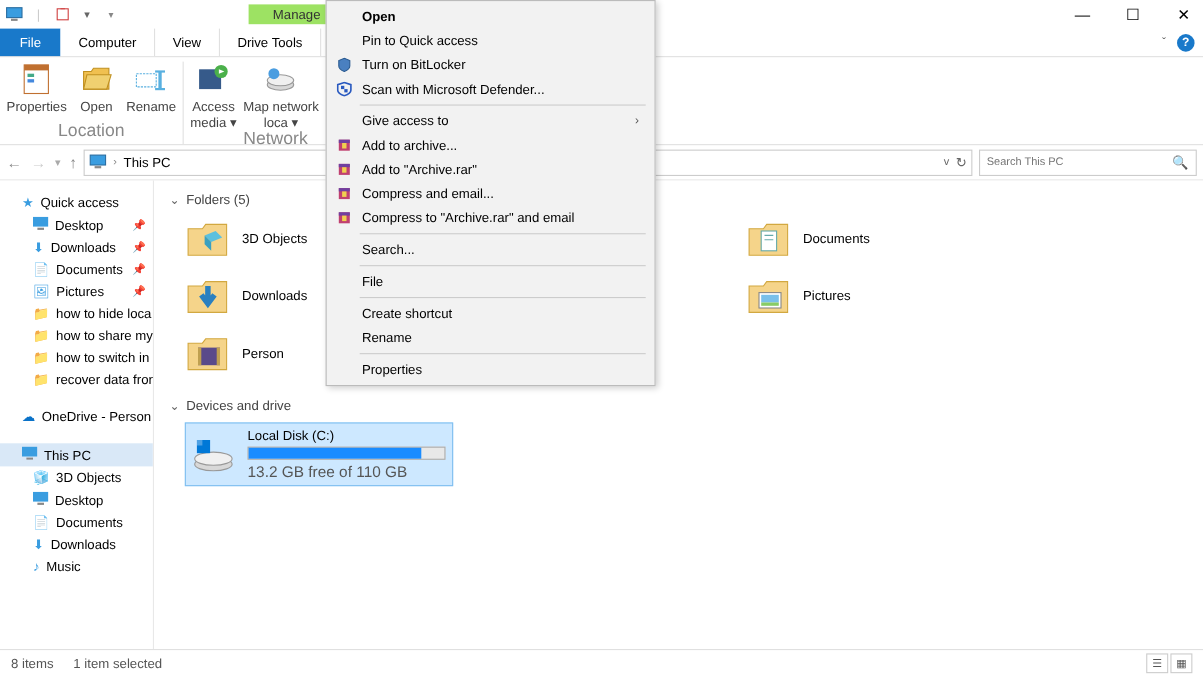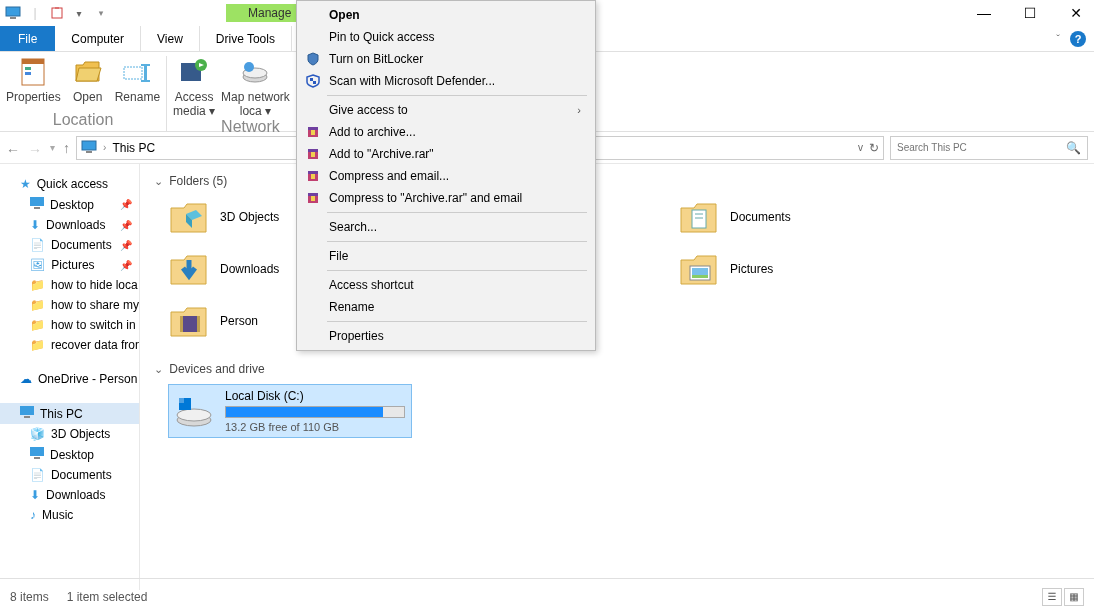--- a/index.html
+++ b/index.html
@@ -484,7 +484,7 @@
     </div>
   <div class="div"></div>
   <div class="mi">
-      <span>Access shortcut</span>
+      <span>Create shortcut</span>
     </div>
   <div class="mi">
       <span>Rename</span>

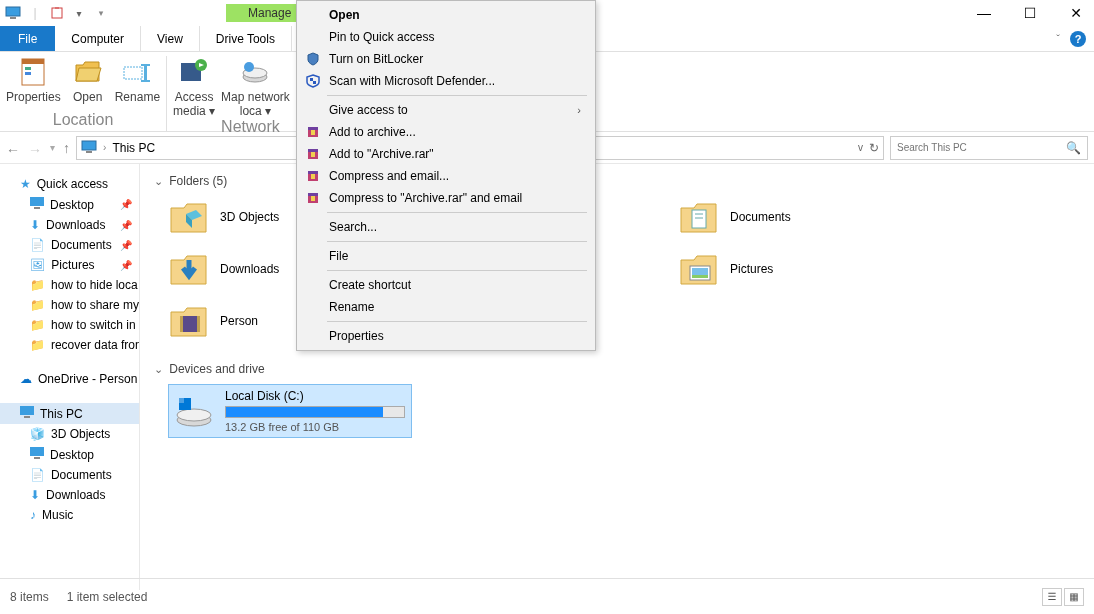--- a/index.html
+++ b/index.html
@@ -68,7 +68,7 @@
 .drive .dname { font-size: 12px; }
 .drive .bar { width: 180px; height: 12px; border: 1px solid #aaa; background: #e8e8e8; margin: 3px 0; }
 .drive .bar .fill { height: 100%; background: #1a8cff; width: 88%; }
-.drive .dfree { font-size: 11px; color: #555; }
+.drive .dfree { font-size: 14px; color: #555; }
 
 
 .statusbar { position: absolute; bottom: 0; left: 0; right: 0; height: 36px; border-top: 1px solid #e0e0e0; display: flex; align-items: center; padding: 0 10px; font-size: 12px; color: #555; gap: 18px; }

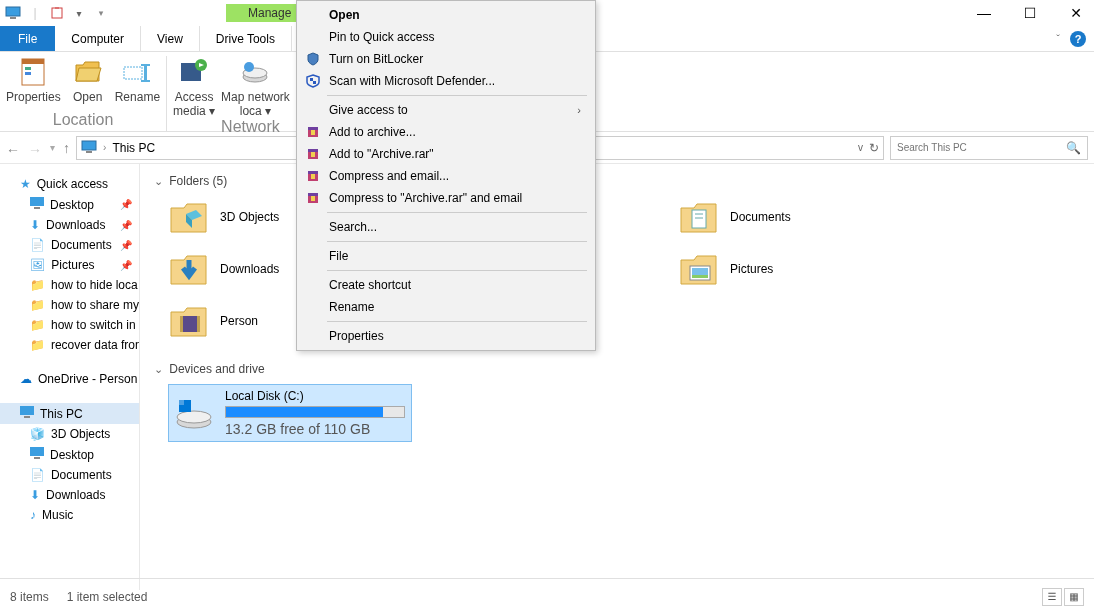--- a/index.html
+++ b/index.html
@@ -71,7 +71,7 @@
 .drive .dfree { font-size: 14px; color: #555; }
 
 
-.statusbar { position: absolute; bottom: 0; left: 0; right: 0; height: 36px; border-top: 1px solid #e0e0e0; display: flex; align-items: center; padding: 0 10px; font-size: 12px; color: #555; gap: 18px; }
+.statusbar { position: absolute; bottom: 0; left: 0; right: 0; height: 24px; border-top: 1px solid #e0e0e0; display: flex; align-items: center; padding: 0 10px; font-size: 12px; color: #555; gap: 18px; }
 .statusbar .views { margin-left: auto; display: flex; gap: 2px; }
 .statusbar .views span { width: 20px; height: 18px; border: 1px solid #ccc; display: flex; align-items: center; justify-content: center; font-size: 10px; }
 

